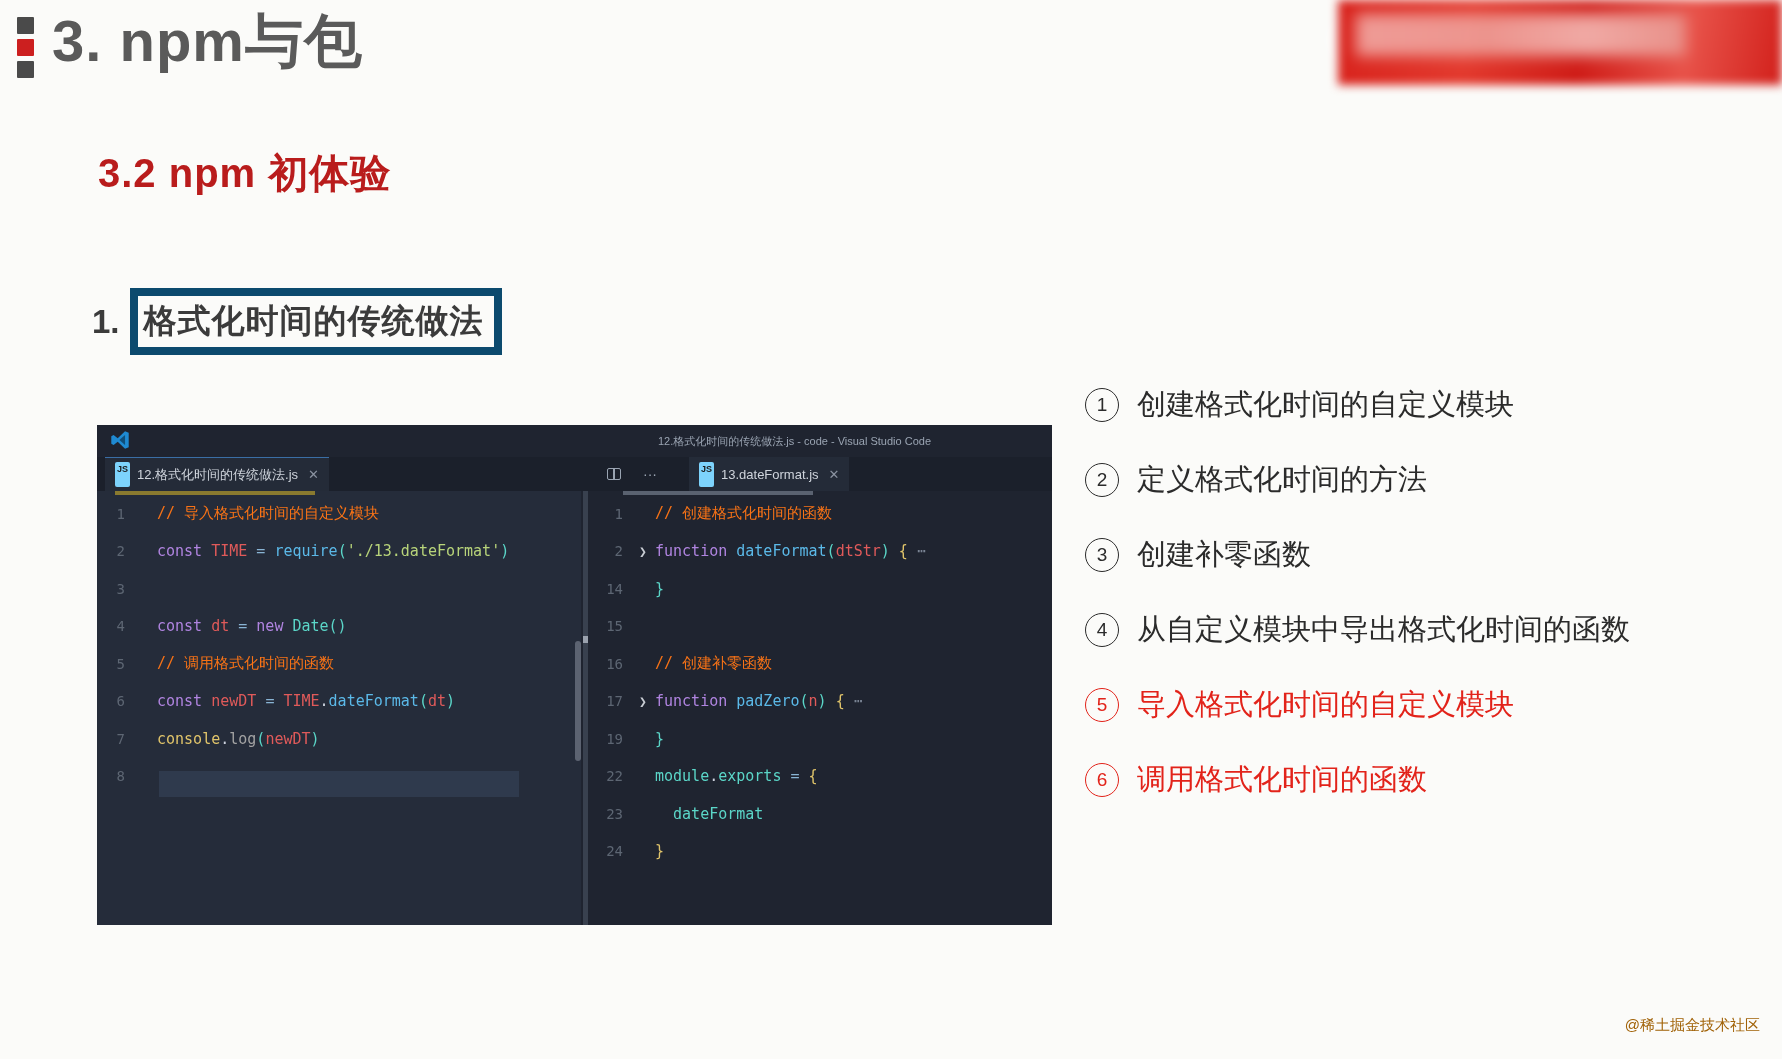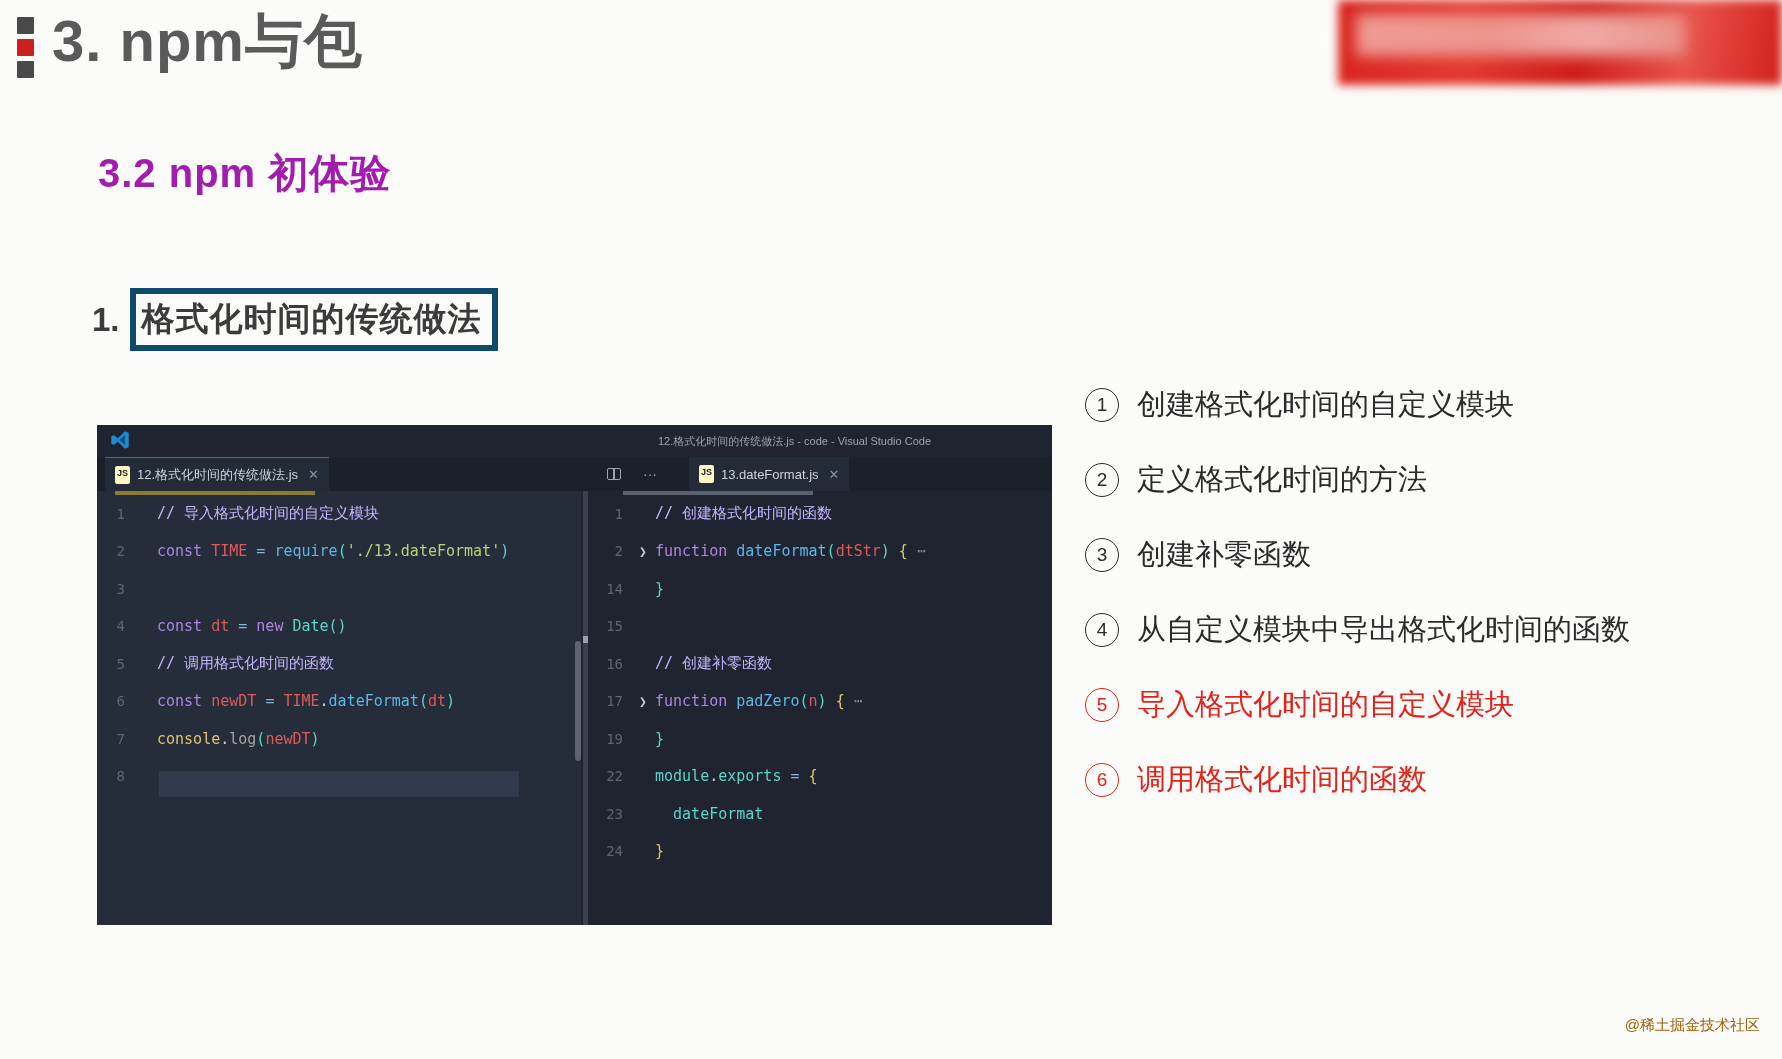--- a/index.html
+++ b/index.html
@@ -24,7 +24,7 @@
   }
   .sub-title {
     position: absolute; left: 98px; top: 146px;
-    font-size: 40px; font-weight: bold; color: #a21caf;
+    font-size: 40px; font-weight: bold; color: #b91c1c;
     letter-spacing: 1px; white-space: nowrap;
   }
   .point-row { position: absolute; left: 92px; top: 288px; display: flex; align-items: center; }

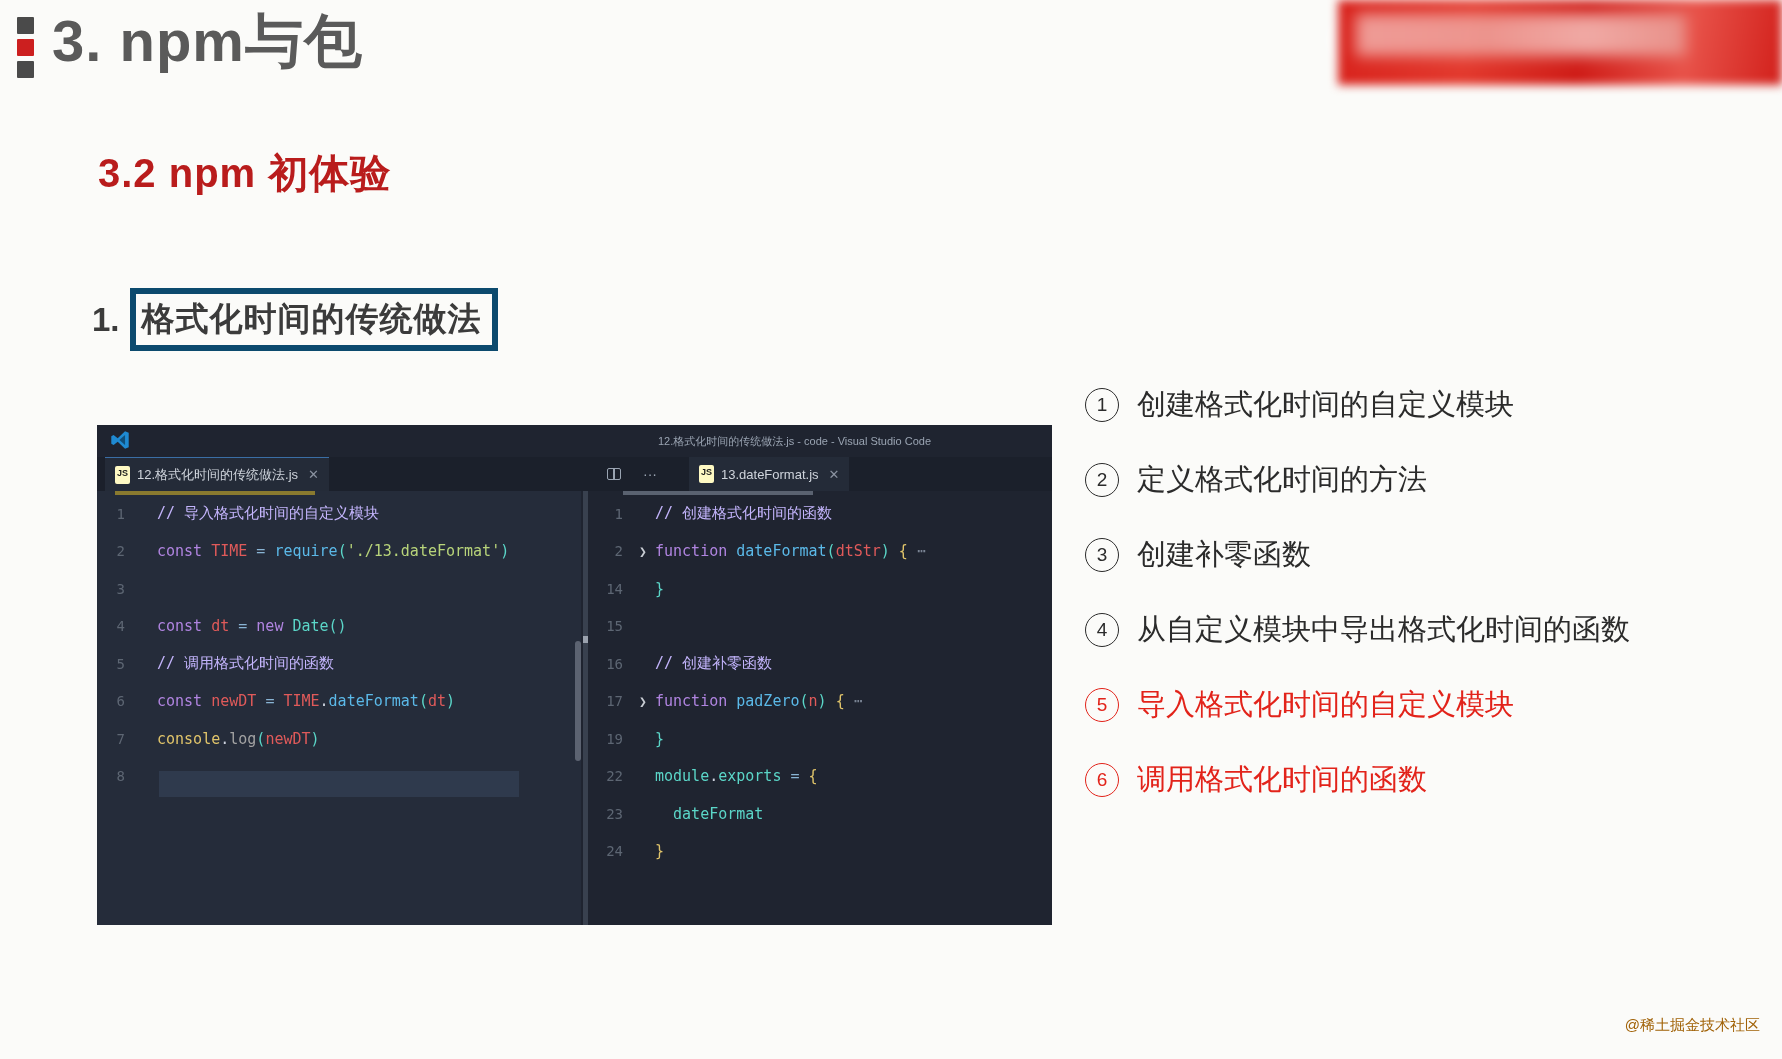--- a/index.html
+++ b/index.html
@@ -30,7 +30,7 @@
   .point-row { position: absolute; left: 92px; top: 288px; display: flex; align-items: center; }
   .point-num { font-size: 33px; font-weight: bold; color: #3b3b3b; margin-right: 10px; }
   .point-boxed {
-    border: 6px solid #0c4a6e;
+    border: 8px solid #0c4a6e;
     padding: 8px 10px 10px 6px;
     font-size: 33px; font-weight: bold; color: #3b3b3b;
     letter-spacing: 1px; line-height: 1; white-space: nowrap;

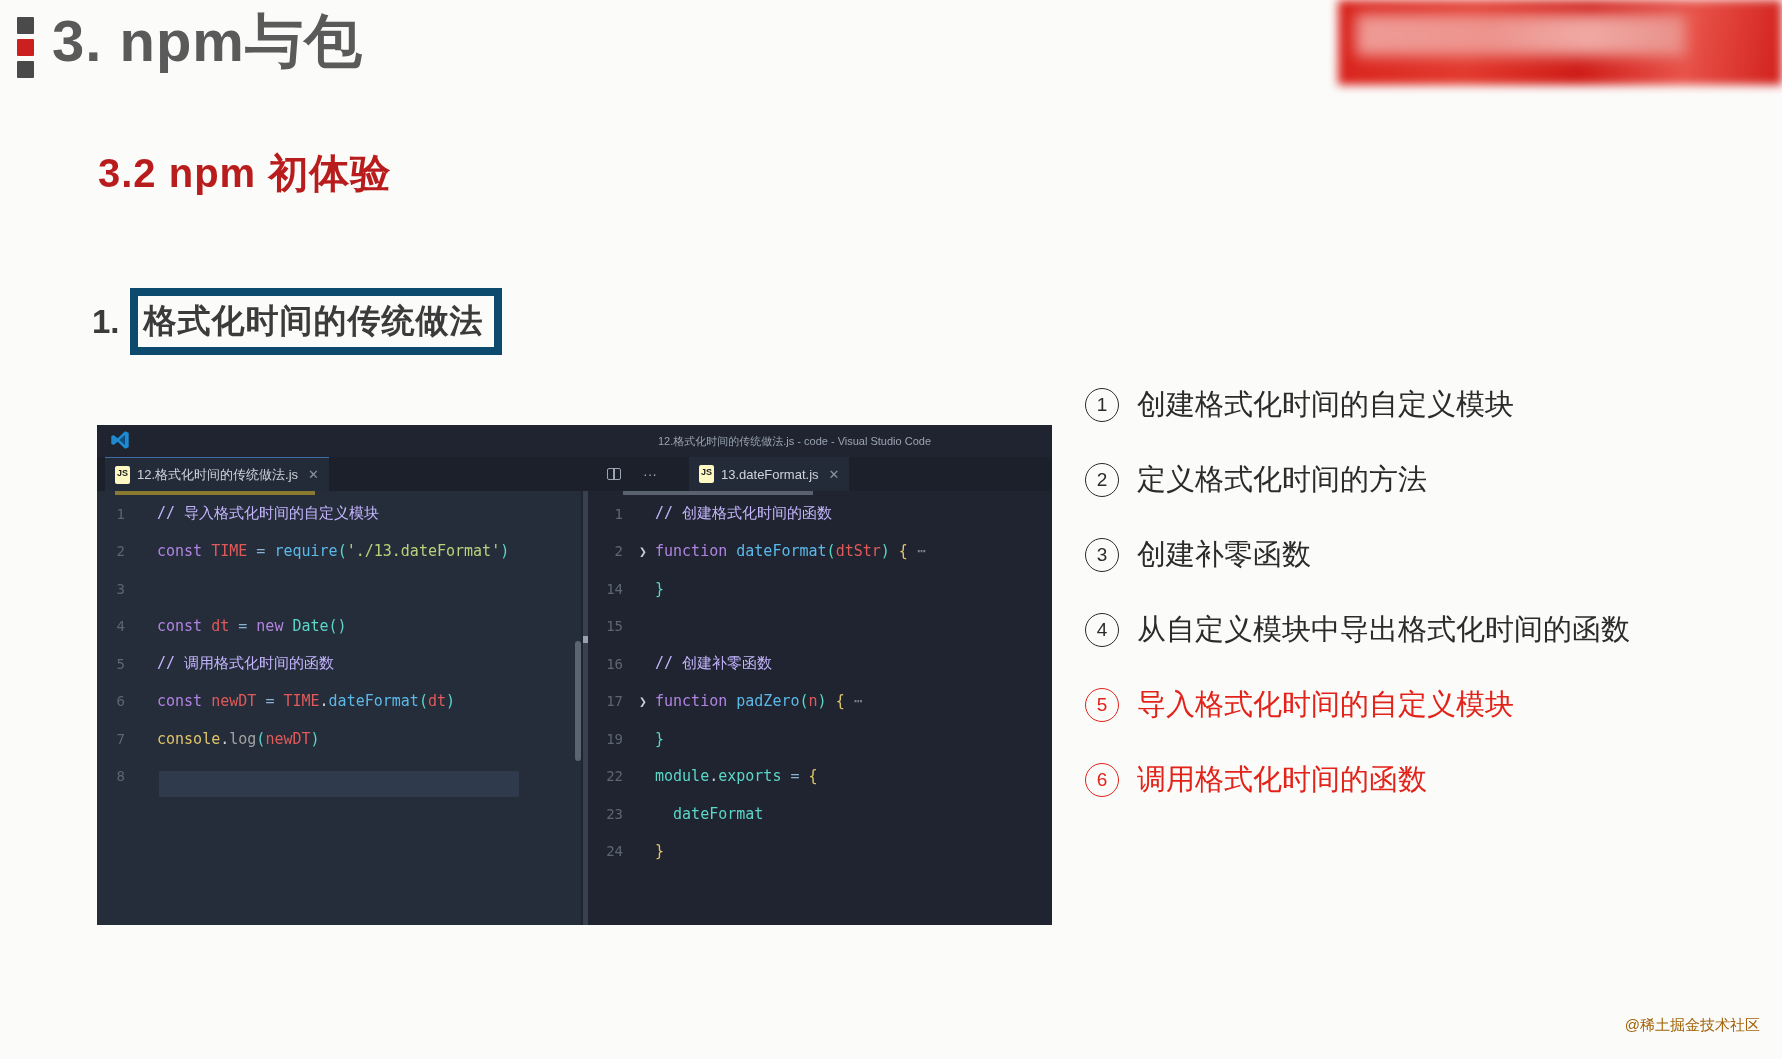--- a/index.html
+++ b/index.html
@@ -61,8 +61,8 @@
   .tab.left  { left: 8px; background: #242b38; border-top: 1px solid #3a6ea5; }
   .tab.right { left: 592px; background: #242b38; }
   .tab .ficon {
-    display: inline-block; width: 15px; height: 18px; margin-right: 7px;
-    background: #fef9c3; color: #1c1c1c; font-size: 9px; font-weight: bold;
+    display: inline-block; width: 15px; height: 25px; margin-right: 7px;
+    background: #7dd3fc; color: #1c1c1c; font-size: 9px; font-weight: bold;
     text-align: center; line-height: 15px; border-radius: 2px;
   }
   .tab .tclose { margin-left: 10px; font-size: 13px; color: #8b93a1; }

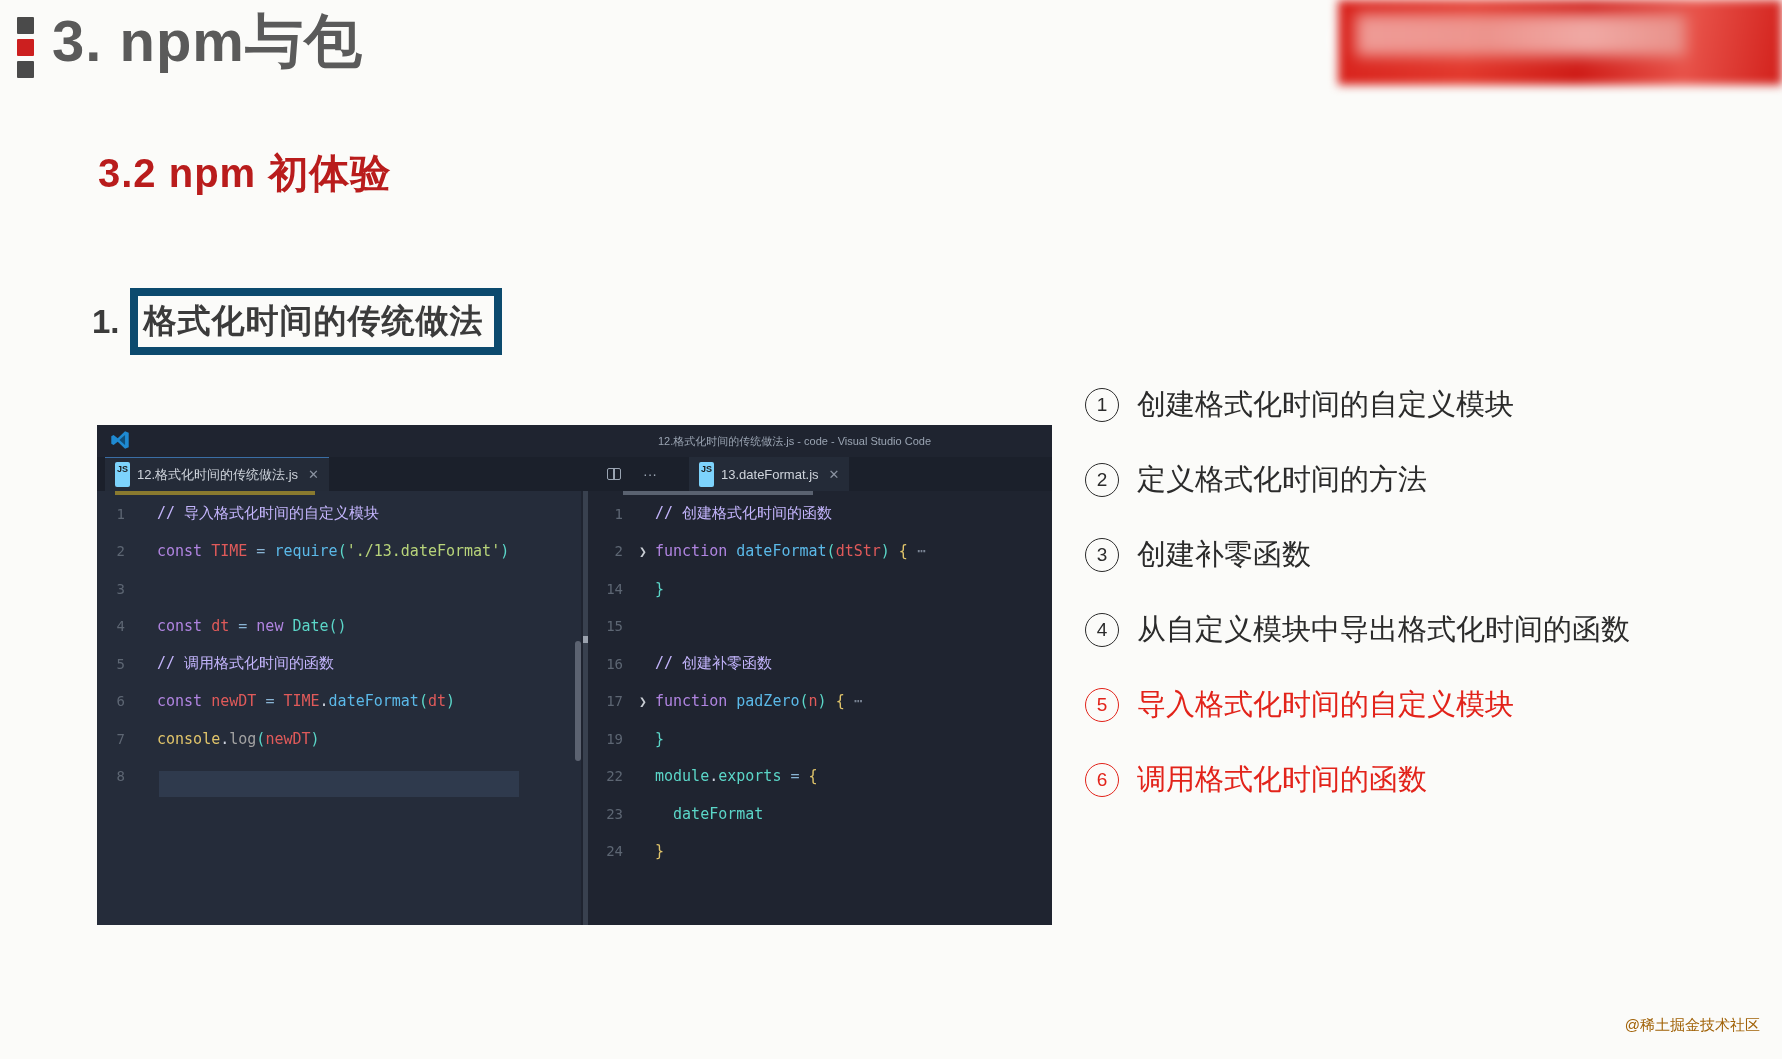--- a/index.html
+++ b/index.html
@@ -94,7 +94,7 @@
   .ctext { white-space: pre; }
 
   
-  .c-com  { color: #c4b5fd; }
+  .c-com  { color: #f97316; }
   .c-kw   { color: #b084e0; }
   .c-var  { color: #e05a5a; }
   .c-op   { color: #89b4d4; }

